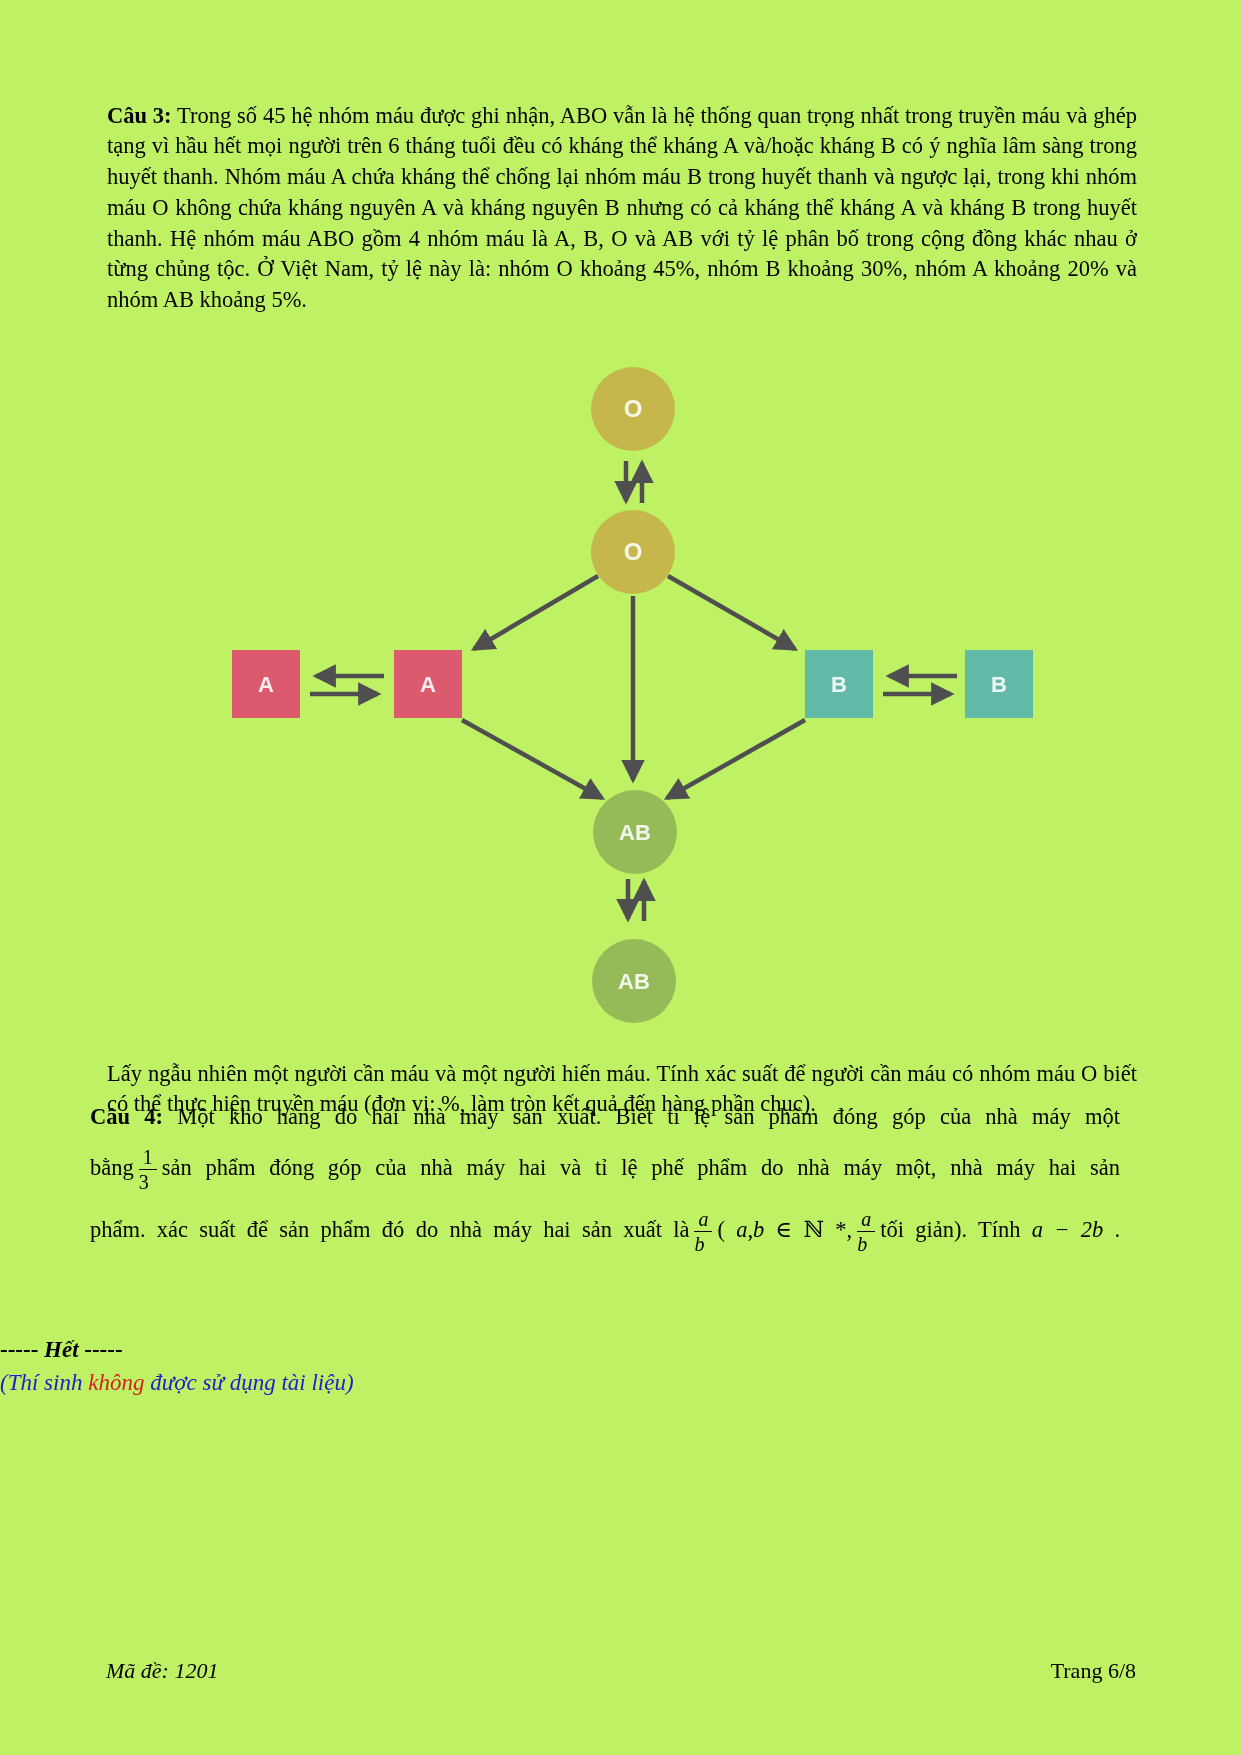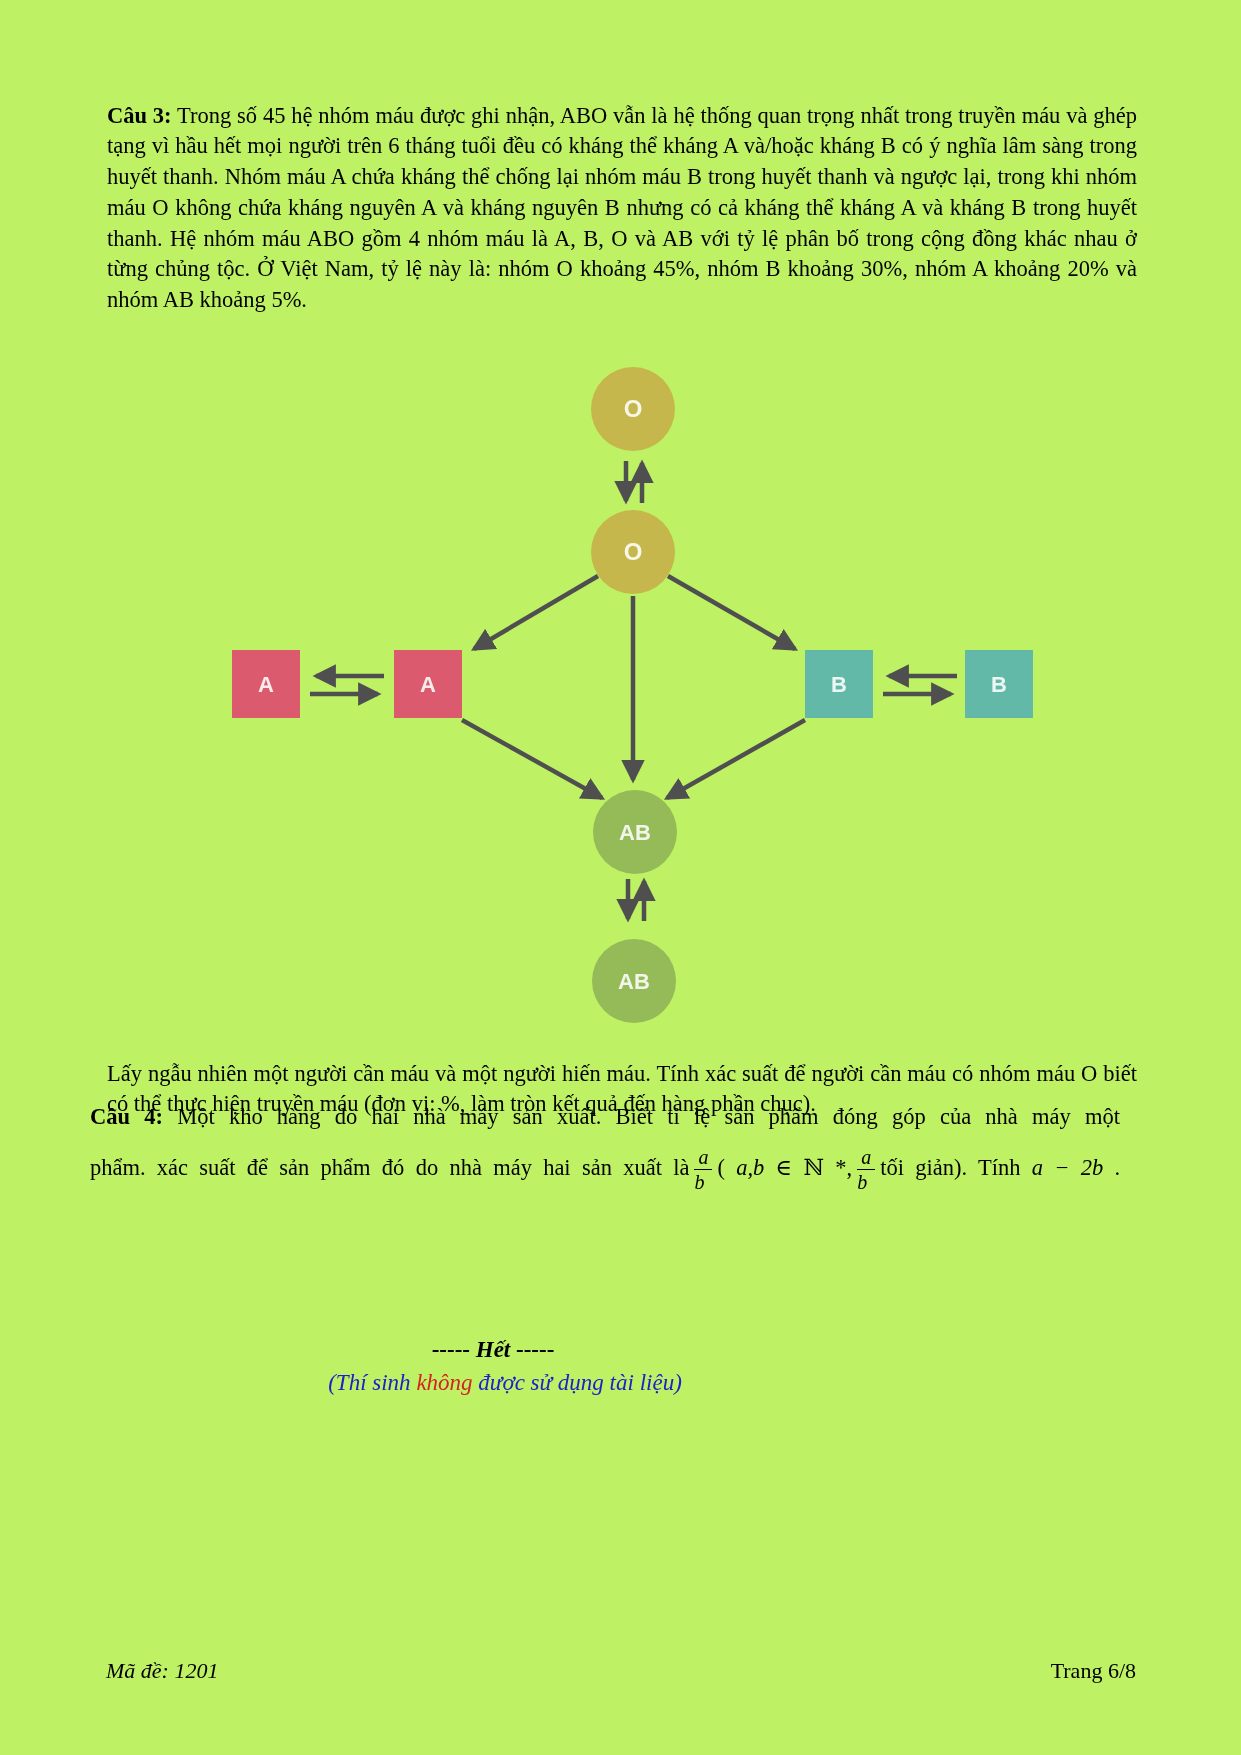--- a/index.html
+++ b/index.html
@@ -131,6 +131,7 @@
 
   <div id="cau4">
     <div class="jline"><b class="qlabel">Câu 4:</b> <span>Một kho hàng do hai nhà máy sản xuất. Biết tỉ lệ sản phẩm đóng góp của nhà máy một</span></div>
+    <div class="jline mathline"><span>bằng</span><span class="frac"><span class="num">1</span><span class="den">3</span></span><span>sản phẩm đóng góp của nhà máy hai và tỉ lệ phế phẩm do nhà máy một, nhà máy hai sản</span></div>
     <div class="jline mathline"><span>phẩm.  xác suất để sản phẩm đó do nhà máy hai sản xuất là</span><span class="frac it"><span class="num">a</span><span class="den">b</span></span><span>(</span> <span class="it">a,b</span> <span>∈ ℕ *,</span><span class="frac it"><span class="num">a</span><span class="den">b</span></span><span>tối giản). Tính</span> <span class="it">a − 2b</span> <span>.</span></div>
   </div>
 

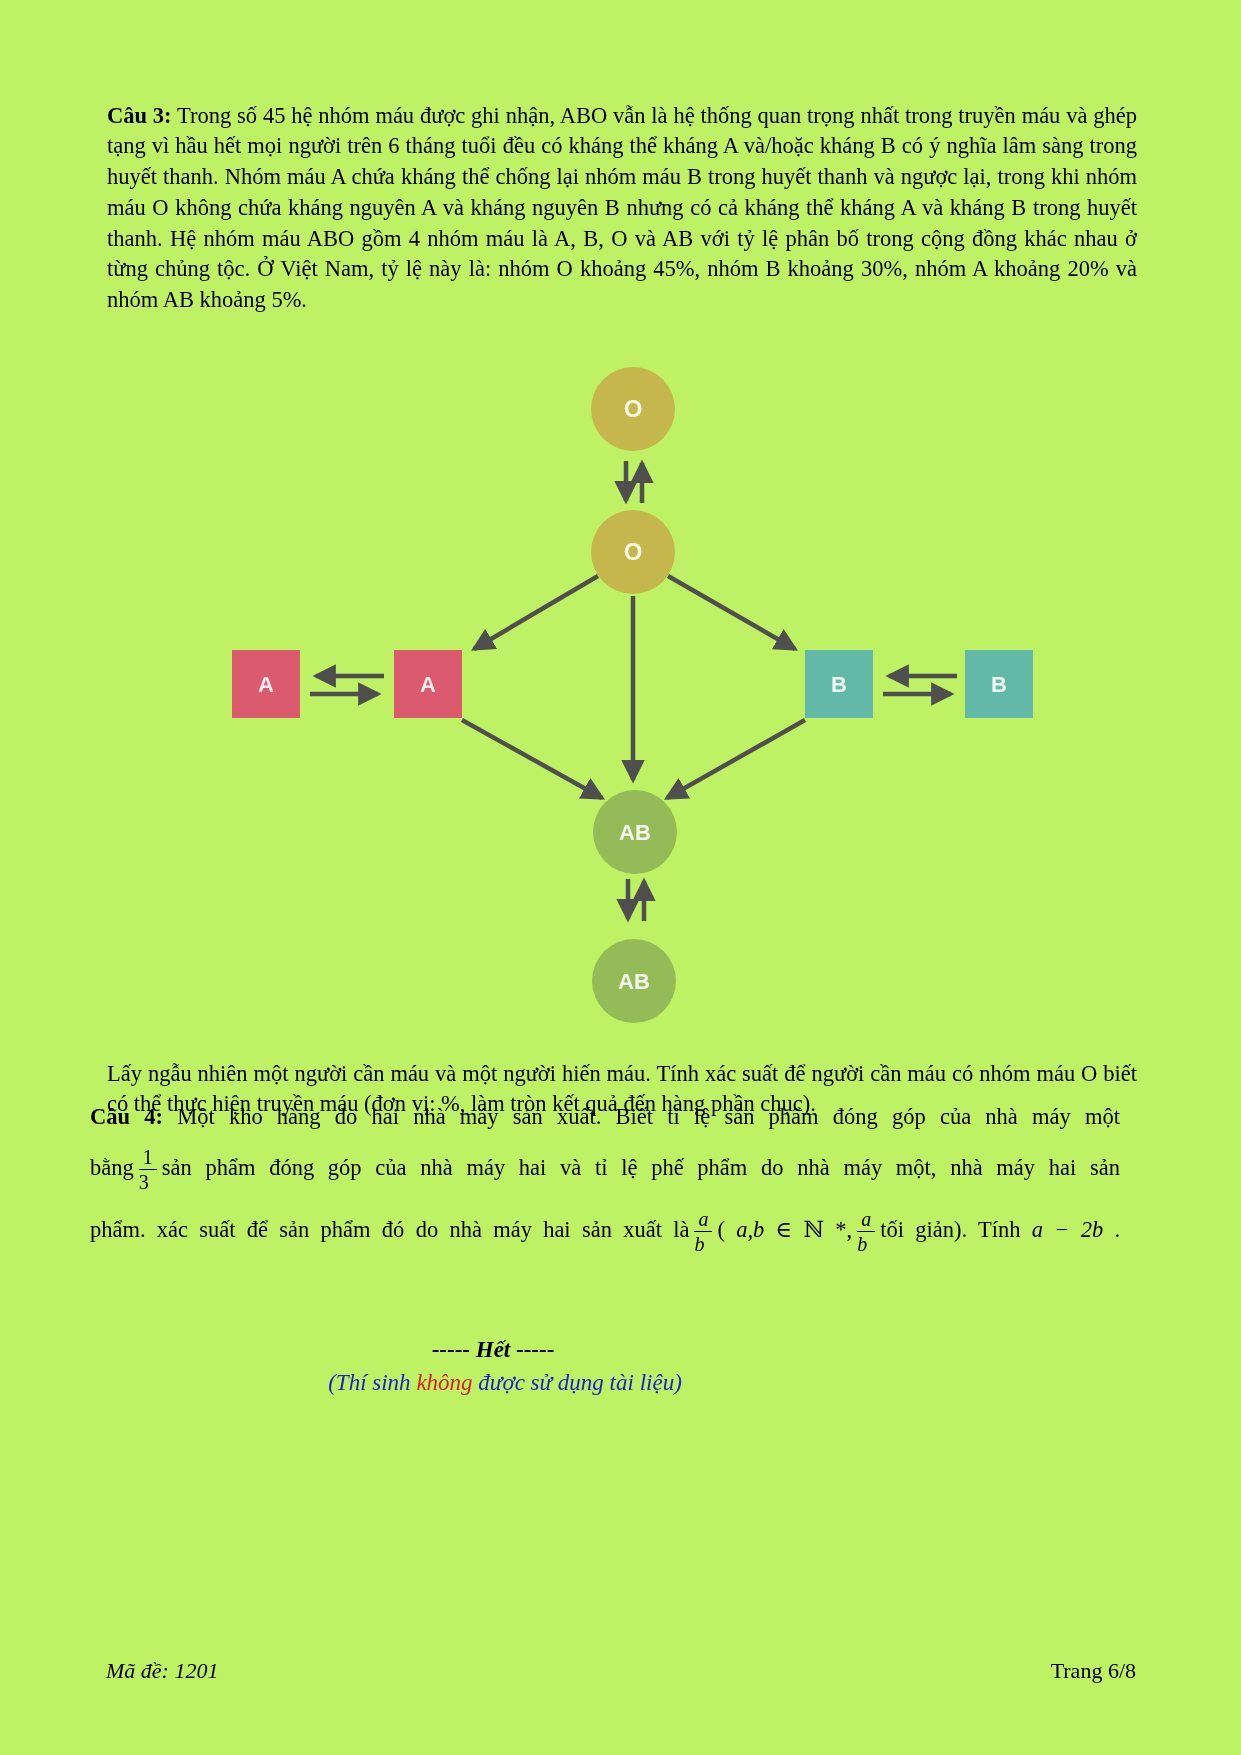--- a/index.html
+++ b/index.html
@@ -44,7 +44,7 @@
     font-weight:600;
     opacity:0.88;
   }
-  #het-block{position:absolute;left:0;top:1337px;width:986px;text-align:center;}
+  #het-block{position:absolute;left:0;top:1337px;width:986px;}
   #het-line{font-size:23px;font-weight:bold;}
   #het-word{font-style:italic;}
   #note-line{font-size:23px;font-style:italic;margin-top:7px;}

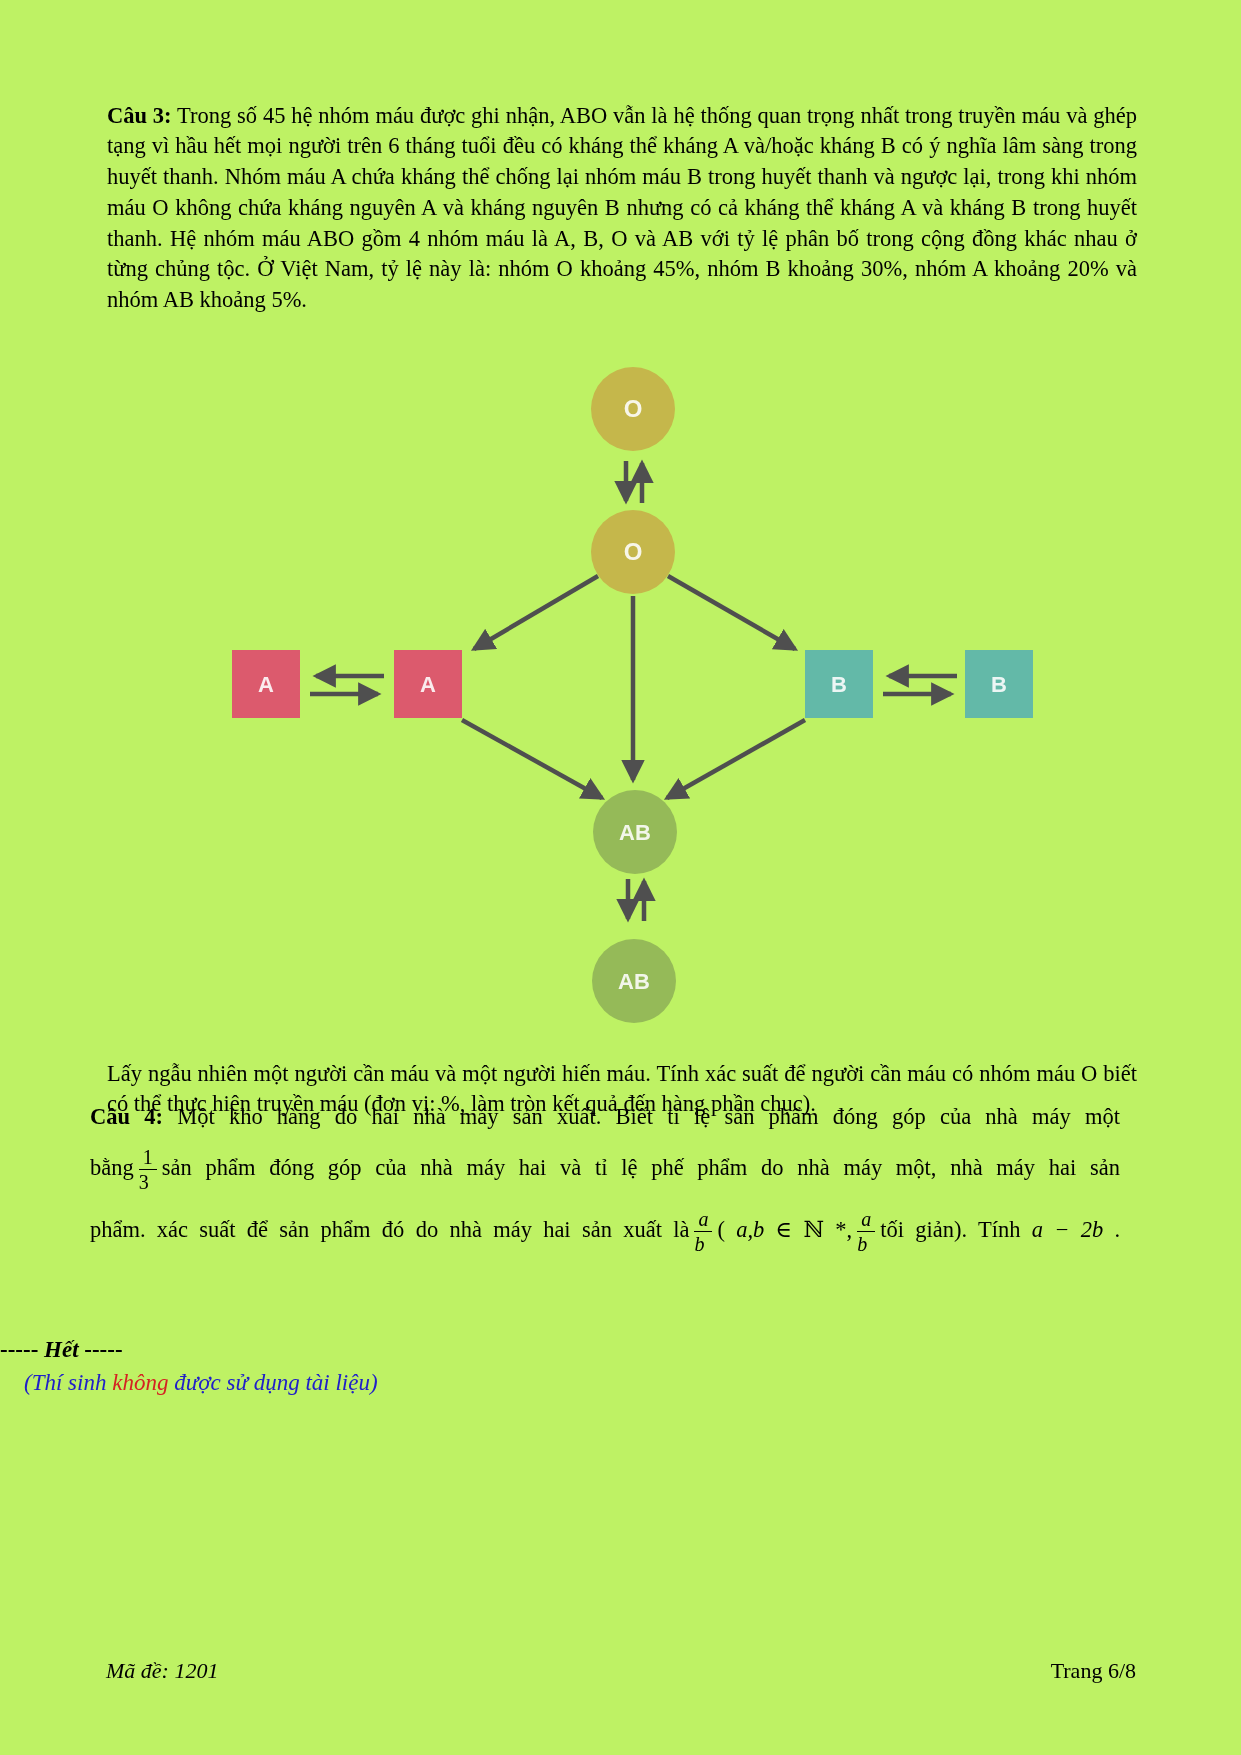--- a/index.html
+++ b/index.html
@@ -137,7 +137,7 @@
 
   <div id="het-block">
     <div id="het-line"><span>-----</span> <span id="het-word">Hết</span> <span>-----</span></div>
-    <div id="note-line" style="color: rgb(32, 32, 200); padding-left: 24px;"><span>(Thí sinh </span><span style="color: rgb(212, 34, 34);">không</span><span> được sử dụng tài liệu)</span></div>
+    <div id="note-line" style="color: rgb(32, 32, 200);"><span>(Thí sinh </span><span style="color: rgb(212, 34, 34);">không</span><span> được sử dụng tài liệu)</span></div>
   </div>
 
   <div id="footer">

